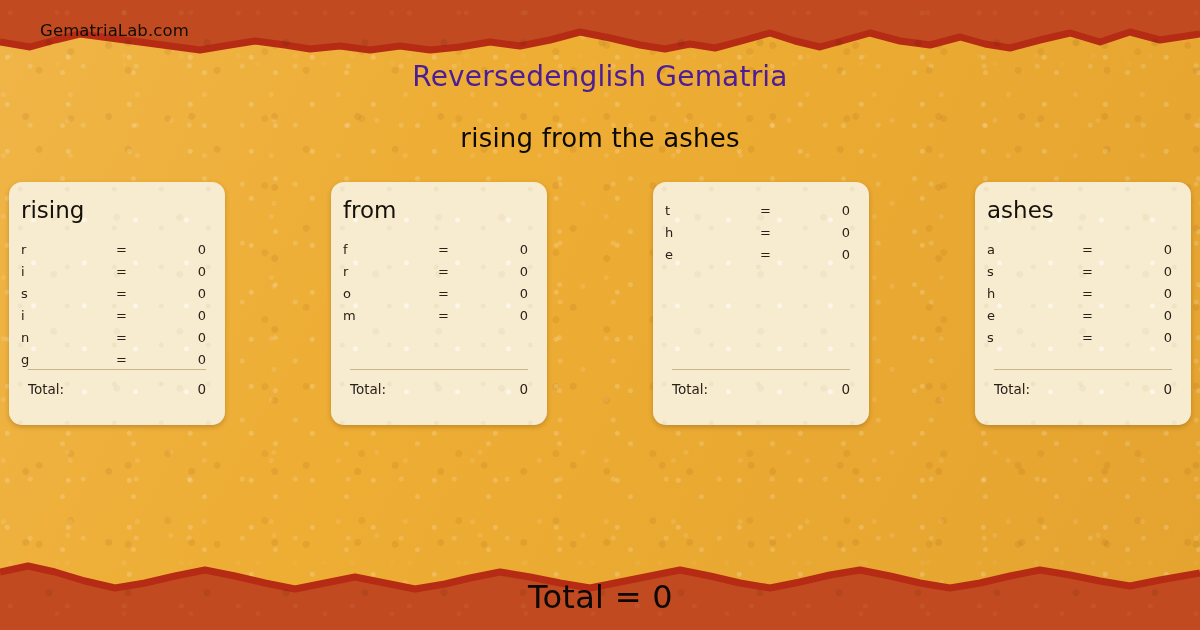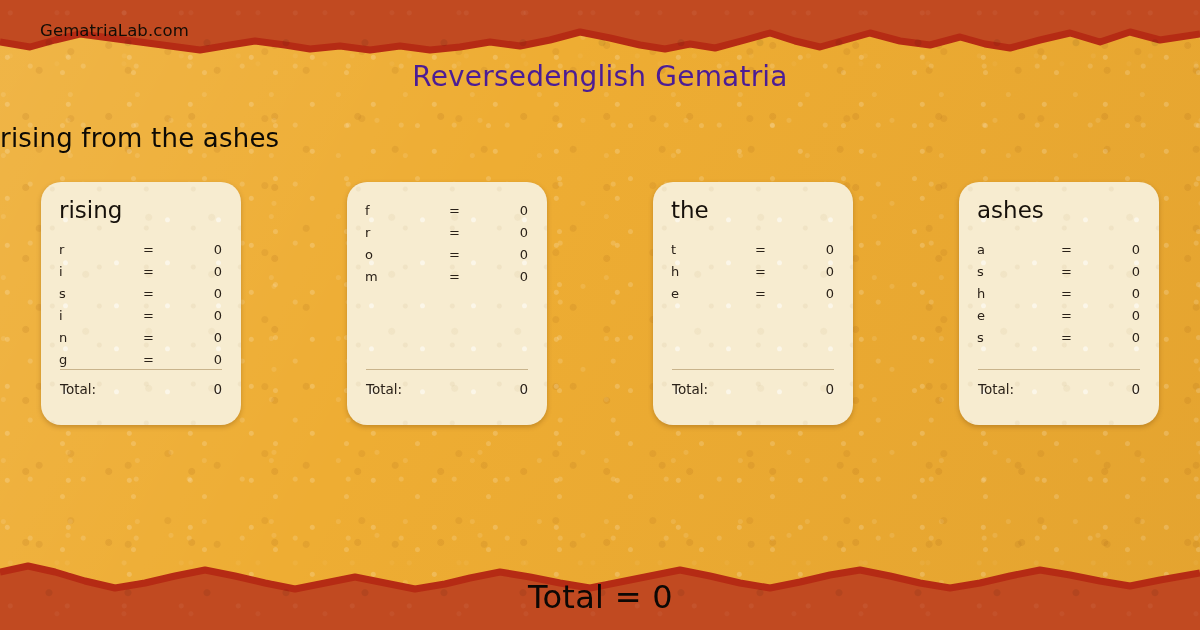--- a/index.html
+++ b/index.html
@@ -55,7 +55,7 @@
     font-size:28px;color:#4c1d95;z-index:5;letter-spacing:.2px;
   }
   #phrase{
-    position:absolute;left:0;right:0;top:123px;
+    position:absolute;left:0;right:0;top:123px;text-align:center;
     font-size:26px;color:#0d0a05;z-index:5;letter-spacing:.2px;
   }
 

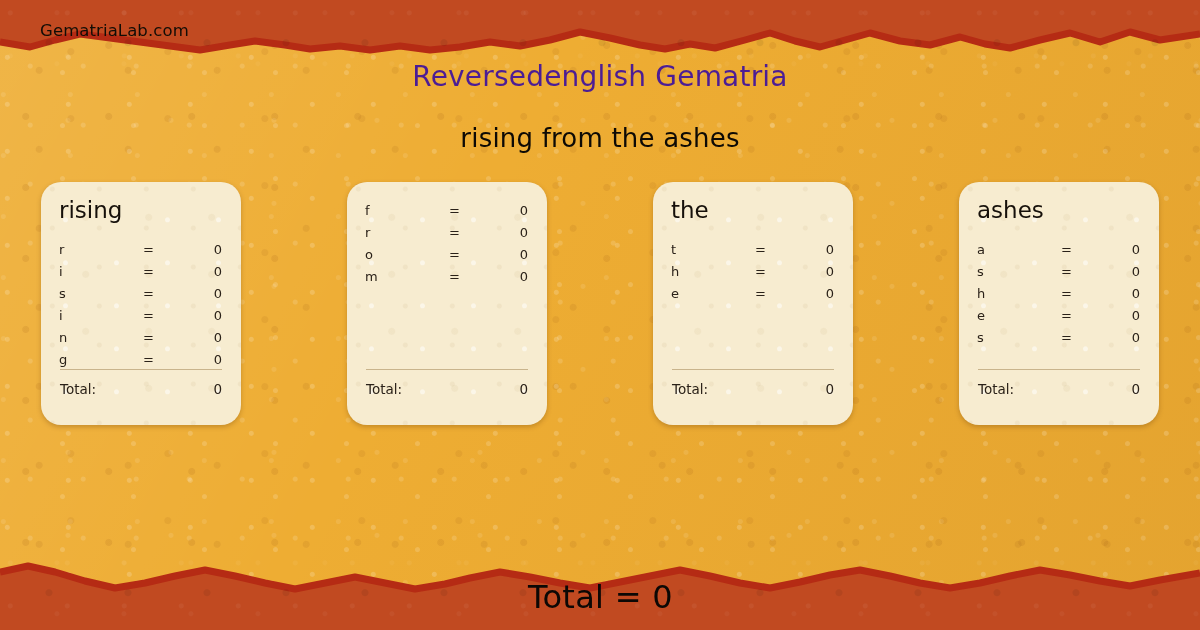--- a/index.html
+++ b/index.html
@@ -65,18 +65,18 @@
     display:flex;justify-content:center;gap:106px;z-index:5;
   }
   .card{
-    width:200px;height:243px;
+    width:216px;height:243px;
     background:#f7ecd0;
     background-image:
       radial-gradient(circle at 24% 18%, rgba(180,150,95,.10) 0 2px, rgba(0,0,0,0) 3px),
       radial-gradient(circle at 71% 62%, rgba(180,150,95,.09) 0 3px, rgba(0,0,0,0) 4px),
       radial-gradient(circle at 48% 88%, rgba(255,255,255,.5) 0 2px, rgba(0,0,0,0) 3px);
     background-size:47px 39px,63px 57px,51px 43px;
-    border-radius:20px;
+    border-radius:13px;
     box-shadow:0 2px 5px rgba(90,45,5,.28);
     position:relative;
     box-sizing:border-box;
-    padding:17px 19px 0 18px;
+    padding:17px 19px 0 12px;
   }
   .card-title{
     font-size:23px;color:#16100a;line-height:1;margin-bottom:16px;

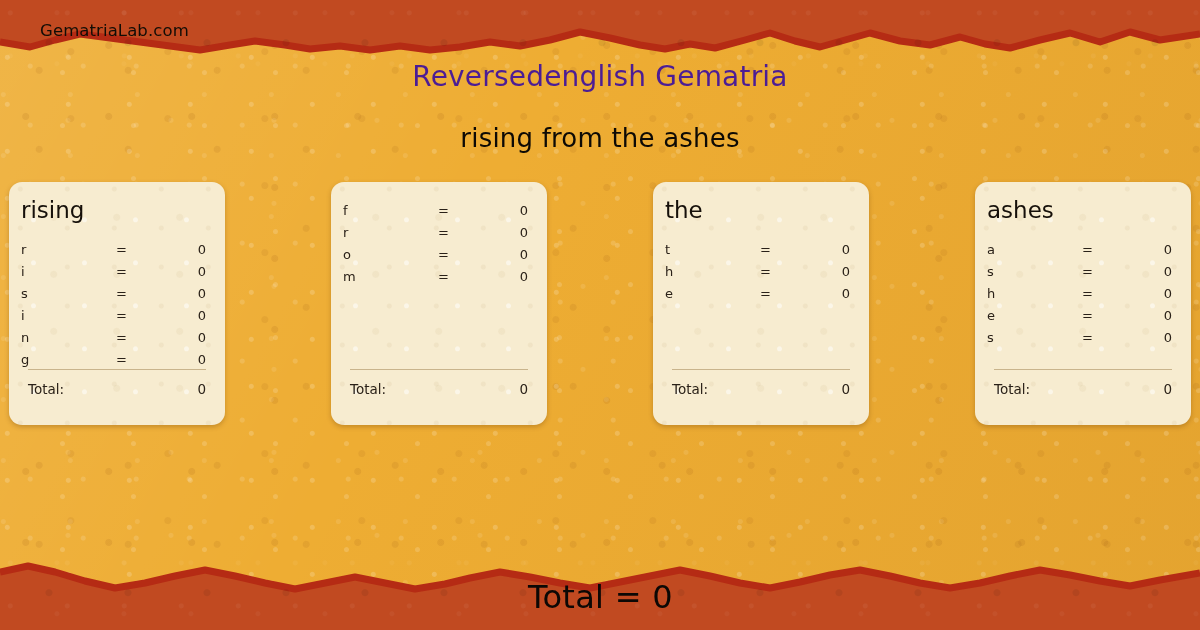--- a/index.html
+++ b/index.html
@@ -193,6 +193,7 @@
   </div>
 
   <div class="card">
+    <div class="card-title">from</div>
     <div class="rows">
       <div class="row">
         <span class="ltr">f</span>

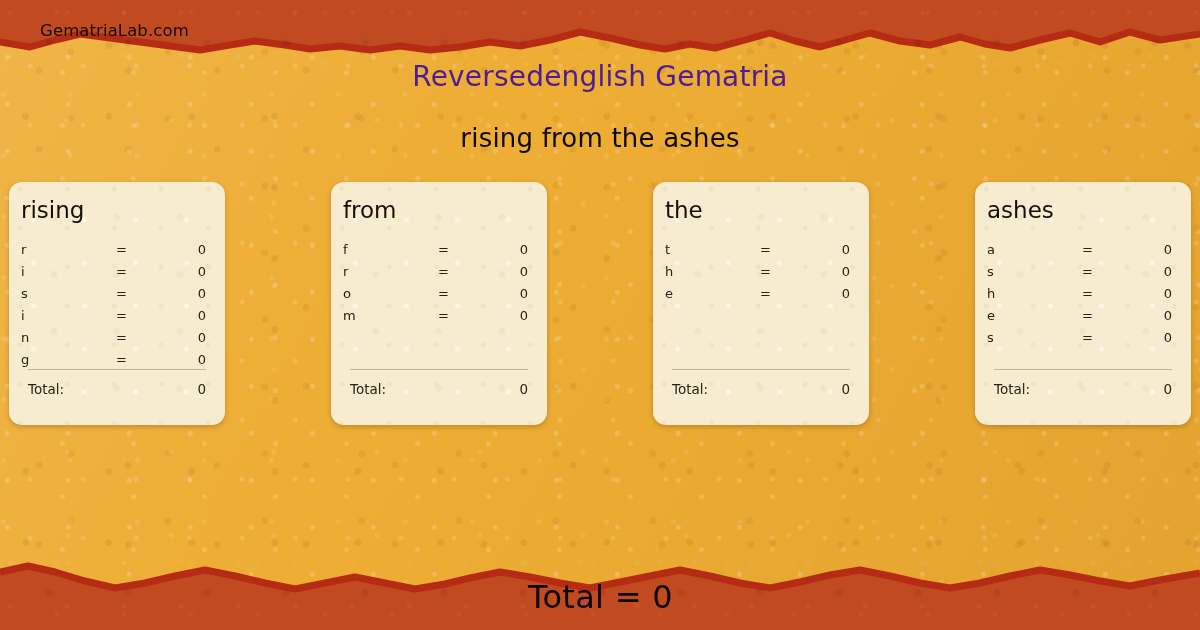--- a/index.html
+++ b/index.html
@@ -226,7 +226,6 @@
   </div>
 
   <div class="card">
-    <div class="card-title">the</div>
     <div class="rows">
       <div class="row">
         <span class="ltr">t</span>

